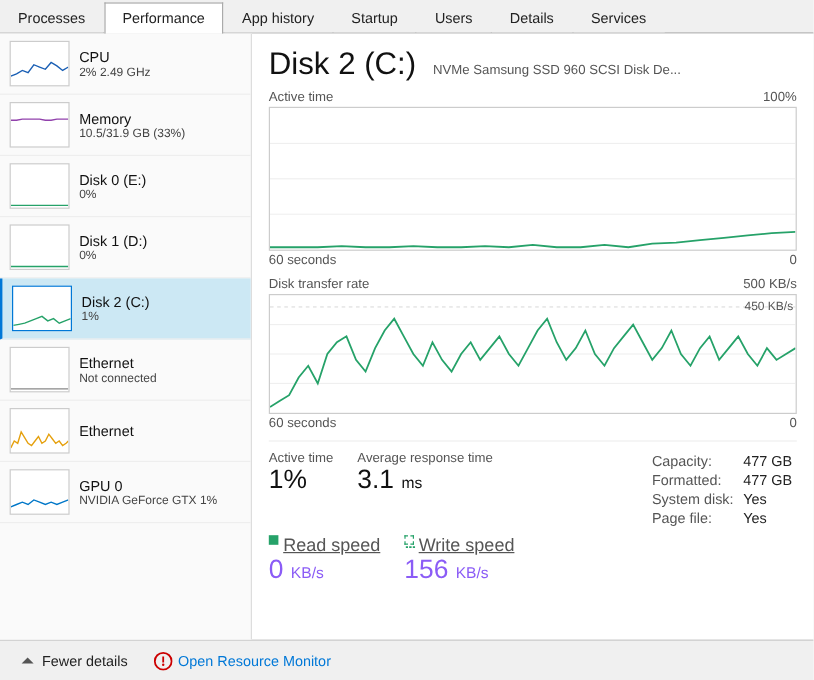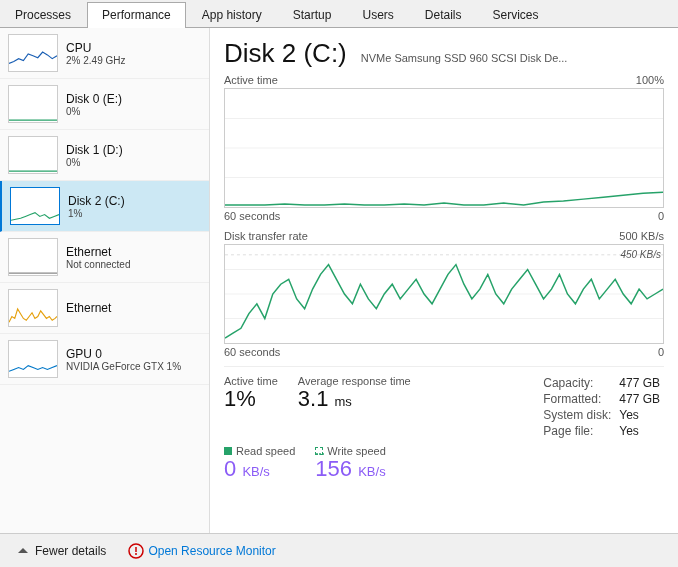--- a/index.html
+++ b/index.html
@@ -92,6 +92,17 @@
       </div>
     </div>
 
+    <div class="sidebar-item">
+      <div class="sidebar-chart">
+        <svg class="mini-svg" viewBox="0 0 50 38" preserveAspectRatio="none">
+          <polyline points="0,15 5,15 10,14 15,14 20,14 25,14 30,15 35,15 40,14 45,14 50,14" fill="none" stroke="#9141ac" stroke-width="1.2"></polyline>
+        </svg>
+      </div>
+      <div class="sidebar-info">
+        <div class="sidebar-label">Memory</div>
+        <div class="sidebar-value">10.5/31.9 GB (33%)</div>
+      </div>
+    </div>
 
     <div class="sidebar-item">
       <div class="sidebar-chart">

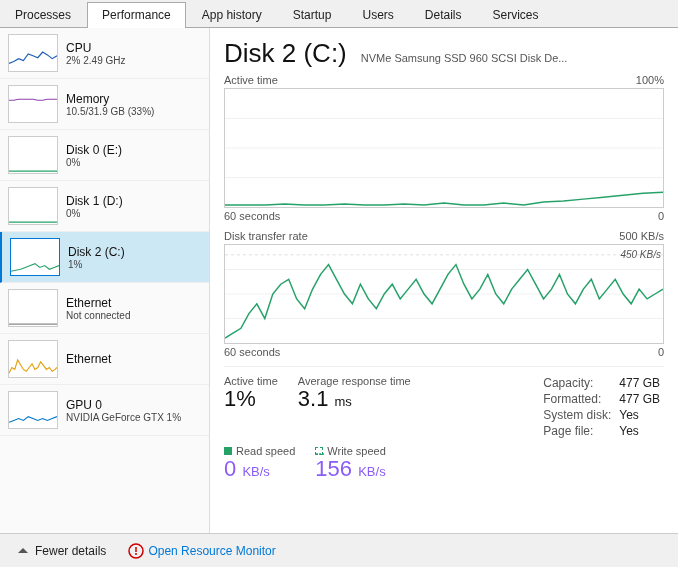--- a/index.html
+++ b/index.html
@@ -211,7 +211,7 @@
         <span>Disk transfer rate</span>
         <span>500 KB/s</span>
       </div>
-      <div class="chart-box" style="height:100px;font-style:italic;">
+      <div class="chart-box" style="height:100px;">
         <svg viewBox="0 0 440 100" preserveAspectRatio="none" width="100%" height="100%">
 
           <line x1="0" y1="25" x2="440" y2="25" stroke="#e0e0e0" stroke-width="0.5"></line>

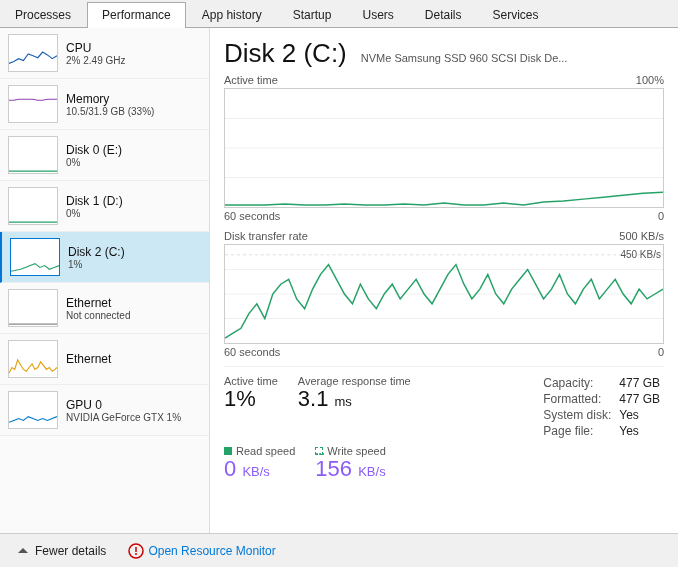--- a/index.html
+++ b/index.html
@@ -50,7 +50,7 @@
 
     .speed-row { display: flex; gap: 20px; margin-top: 6px; }
     .speed-block { }
-    .speed-label-row { display: flex; align-items: center; gap: 4px; font-size: 11px; color: #555; }
+    .speed-label-row { display: flex; align-items: flex-start; gap: 4px; font-size: 15px; color: #555; text-decoration: underline; }
     .speed-dot { width: 8px; height: 8px; display: inline-block; }
     .speed-value { font-size: 22px; font-weight: 400; color: #8b5cf6; line-height: 1.1; }
     .speed-unit { font-size: 13px; }

